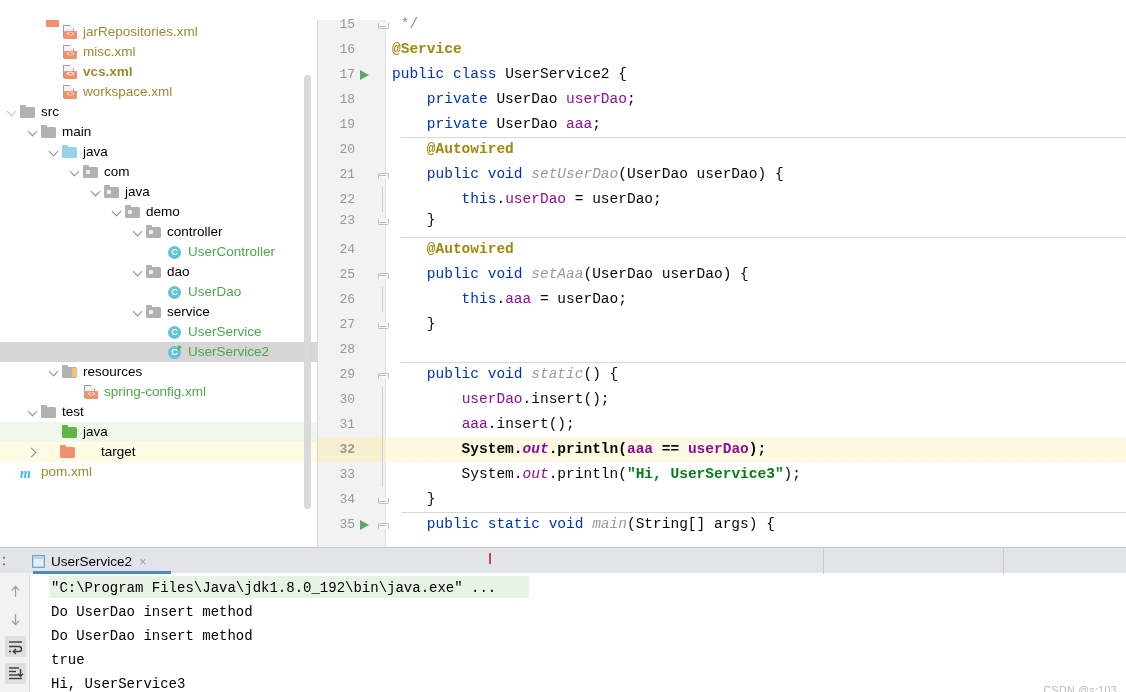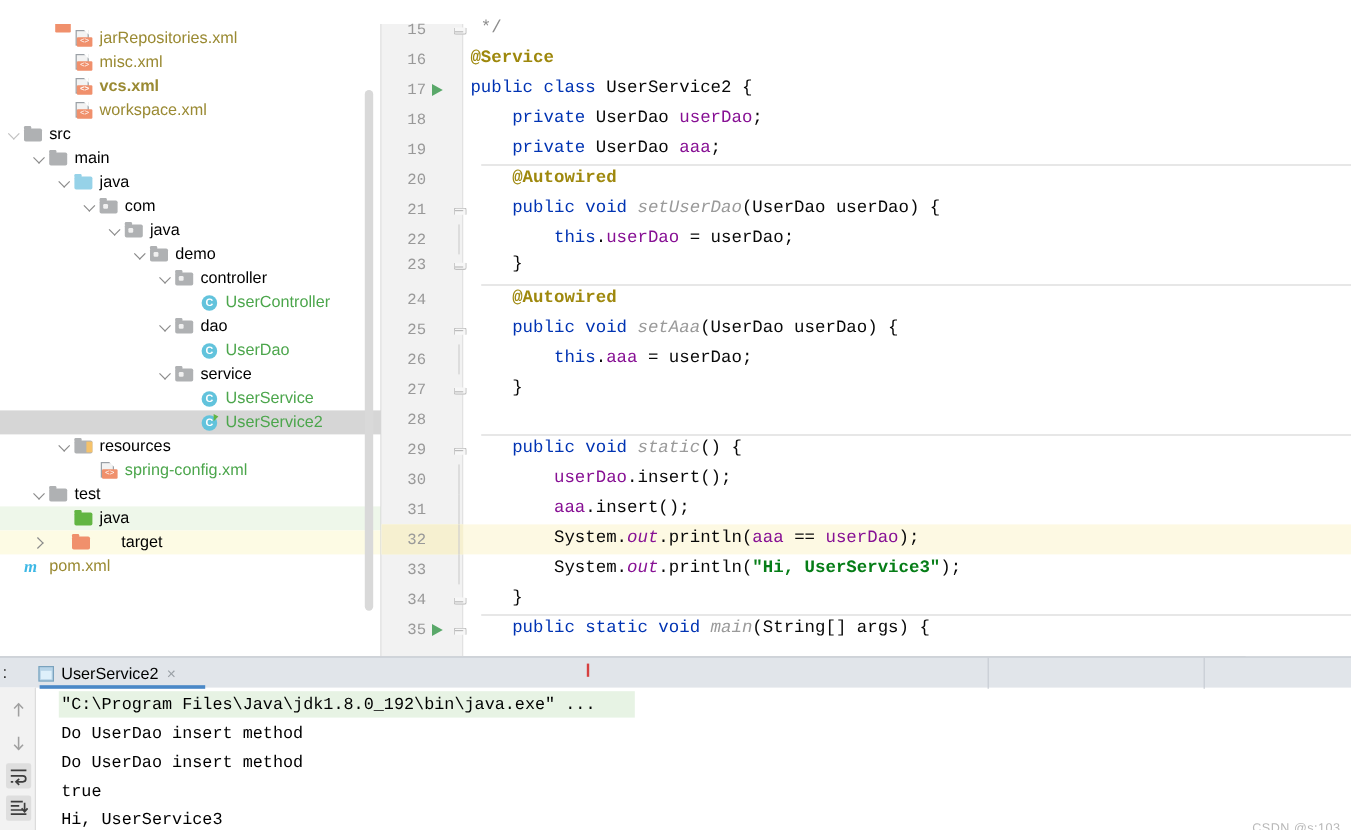--- a/index.html
+++ b/index.html
@@ -111,7 +111,7 @@
   #gutter-edge { position:absolute; left:67px; top:0; width:1px; height:527px; background:#e2e2e2; }
 
   .eline { position:absolute; left:0; width:808px; height:25px; }
-  .eline.hl { background:#fdf9e3; }
+  .eline.hl { background:#fdf9e3;font-weight:bold; }
   .eline.hl .ln-bg { background:#f6f0d0; }
 
   .ln-bg { position:absolute; left:0; top:0; width:68px; height:25px; }

